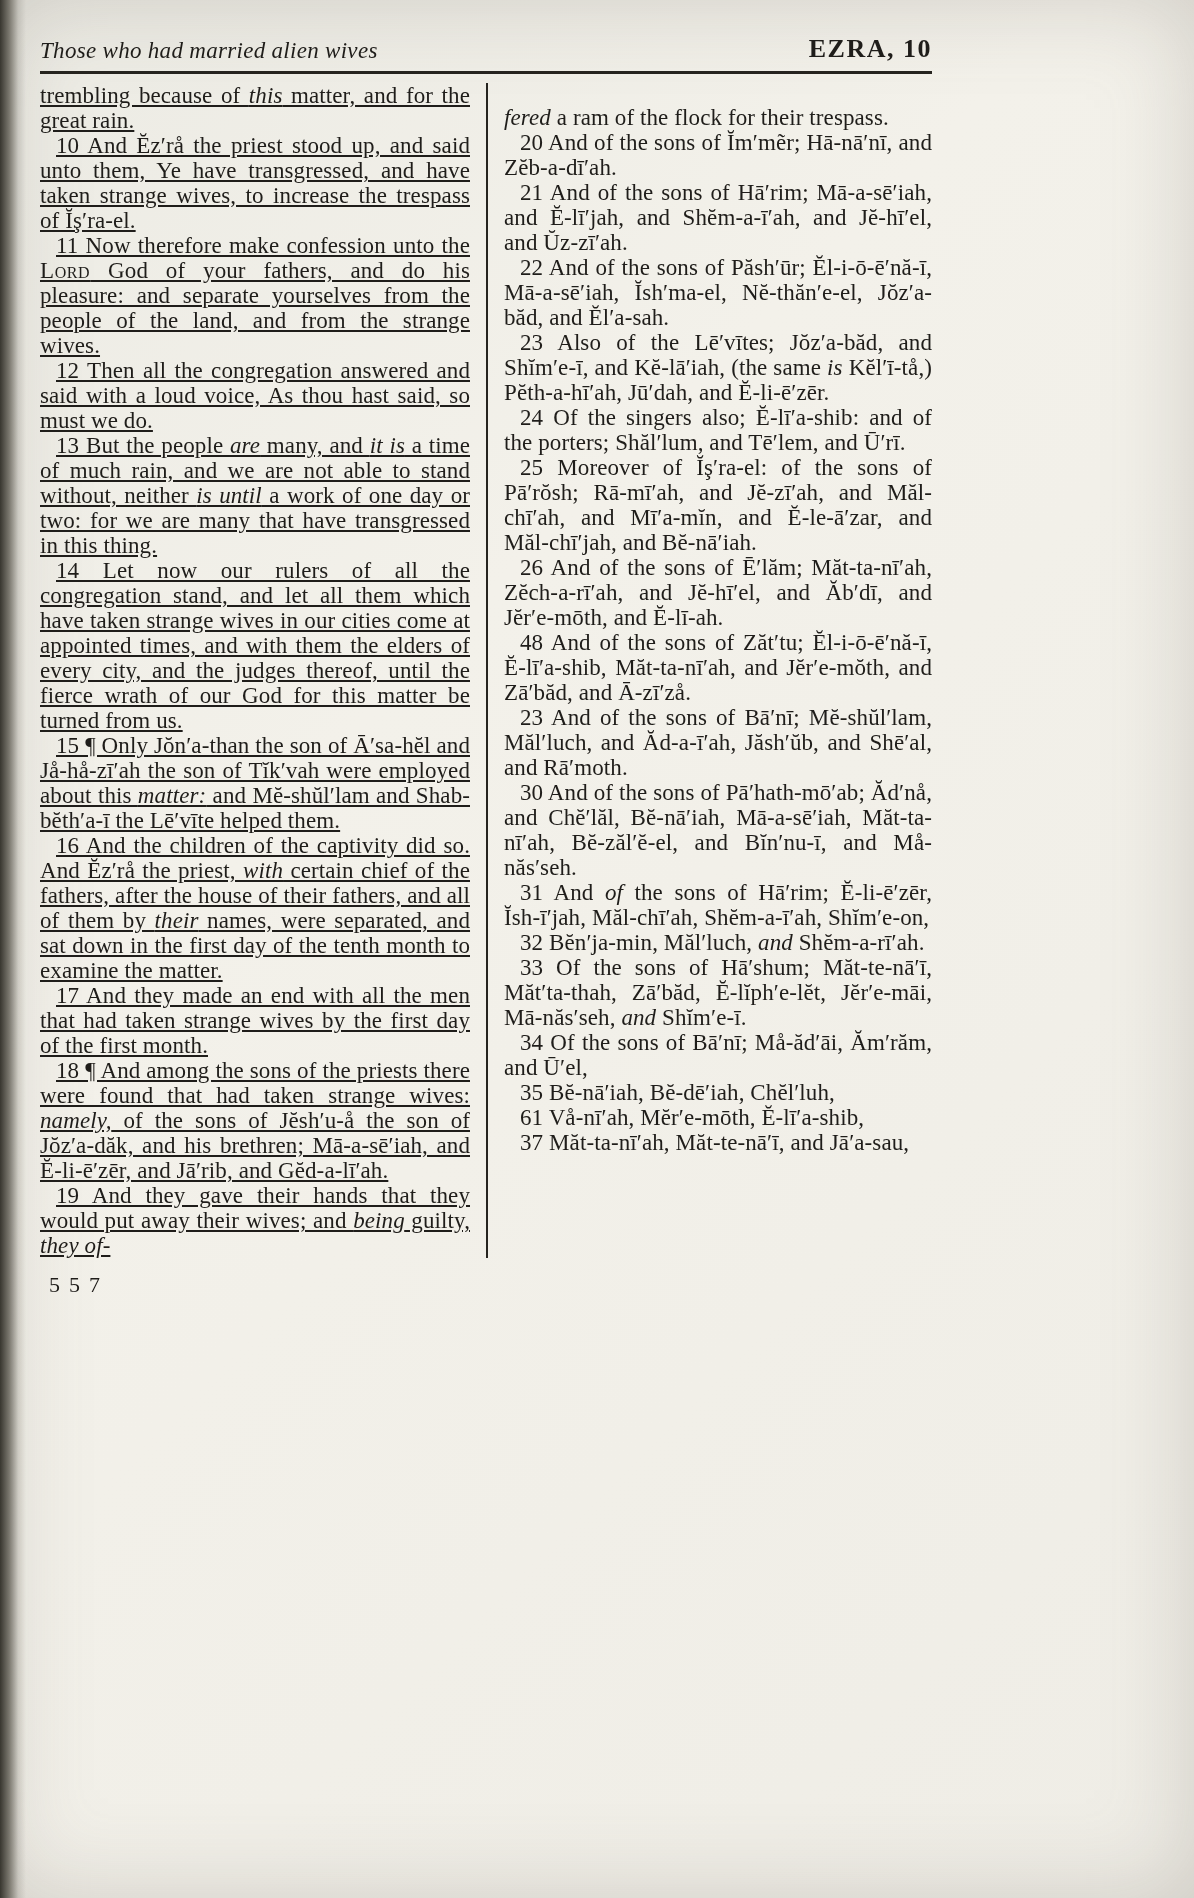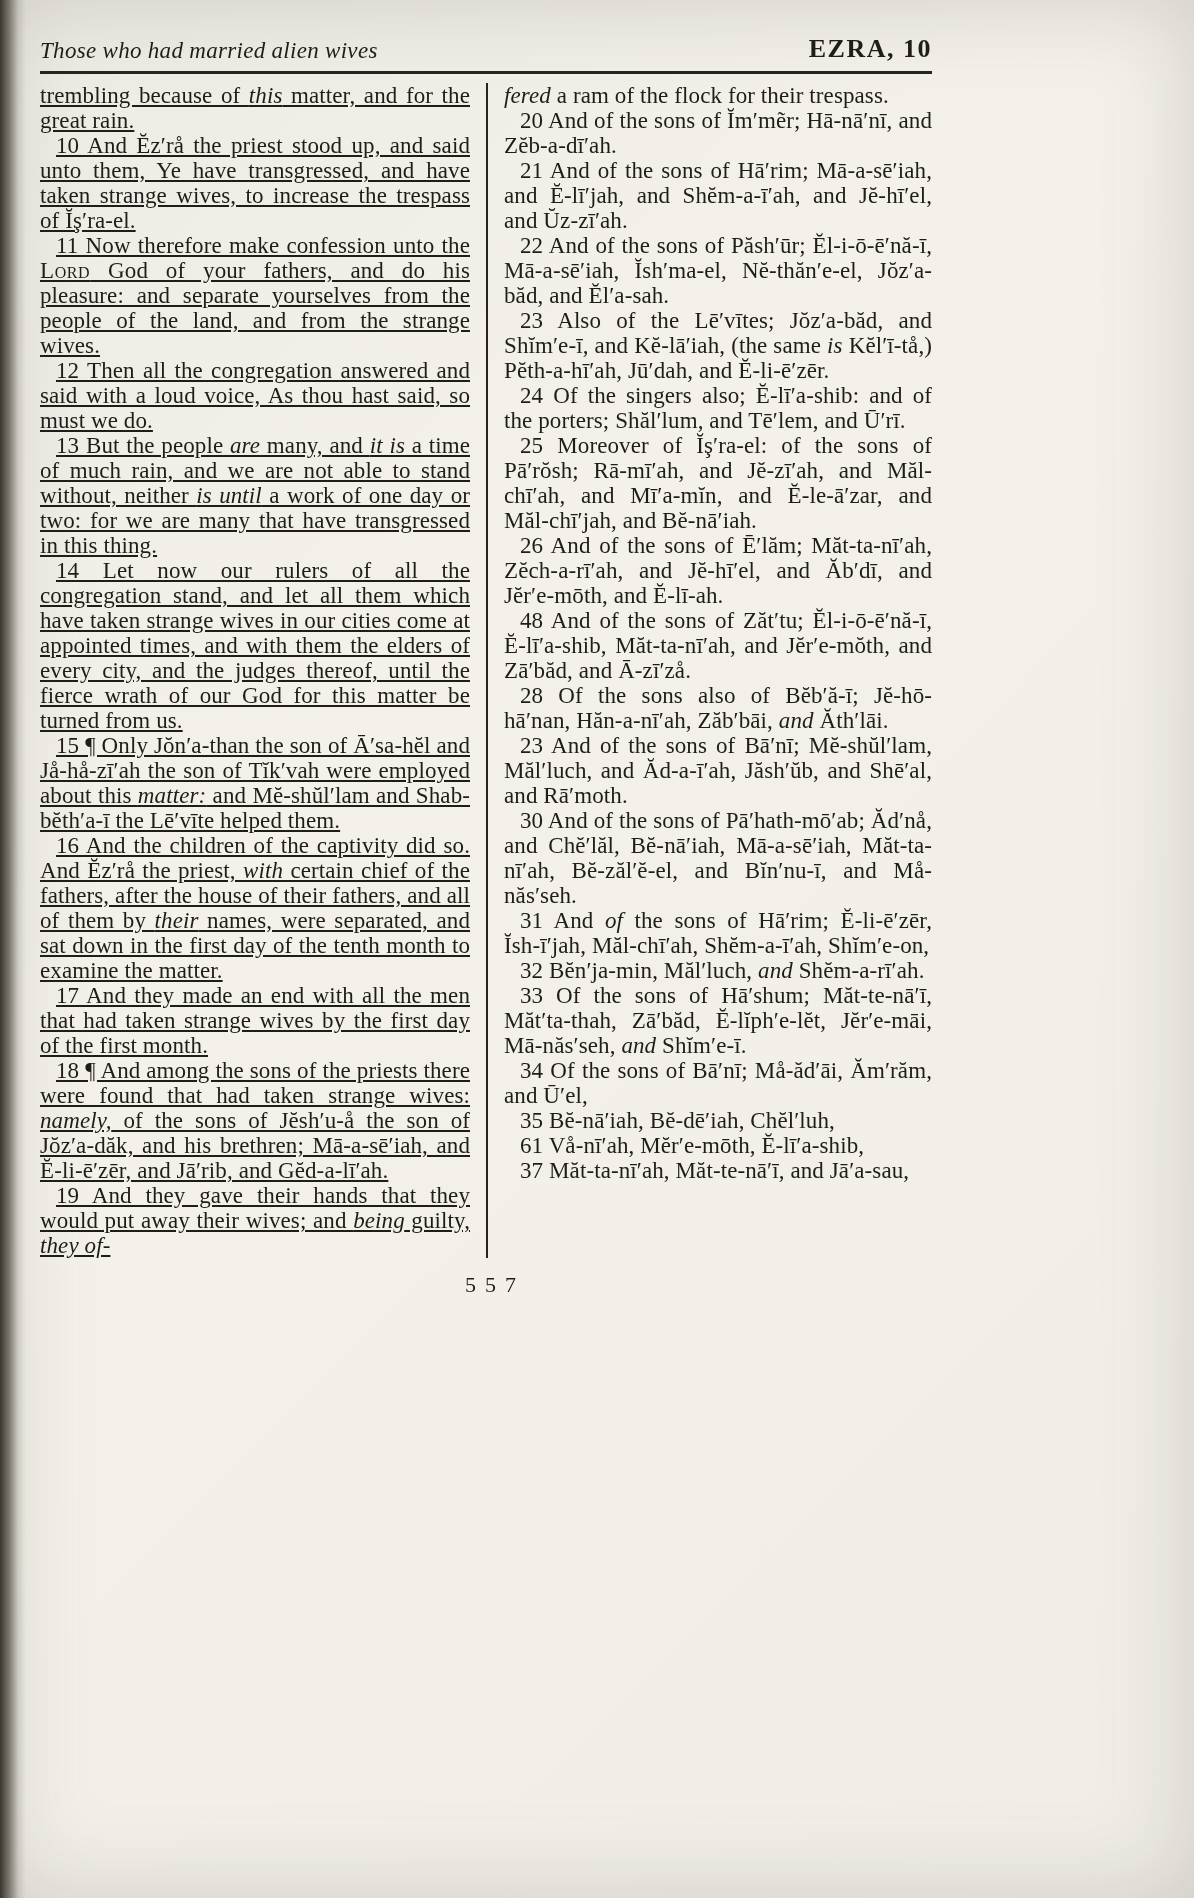--- a/index.html
+++ b/index.html
@@ -62,7 +62,7 @@
     letter-spacing: 0.1px;
   }
   .col-left  { width: 430px; text-decoration: underline; }
-  .col-right { width: 428px; }
+  .col-right { width: 428px; margin-top: 22px; }
   .column-divider {
     width: 0;
     border-left: 2px solid #26241f;

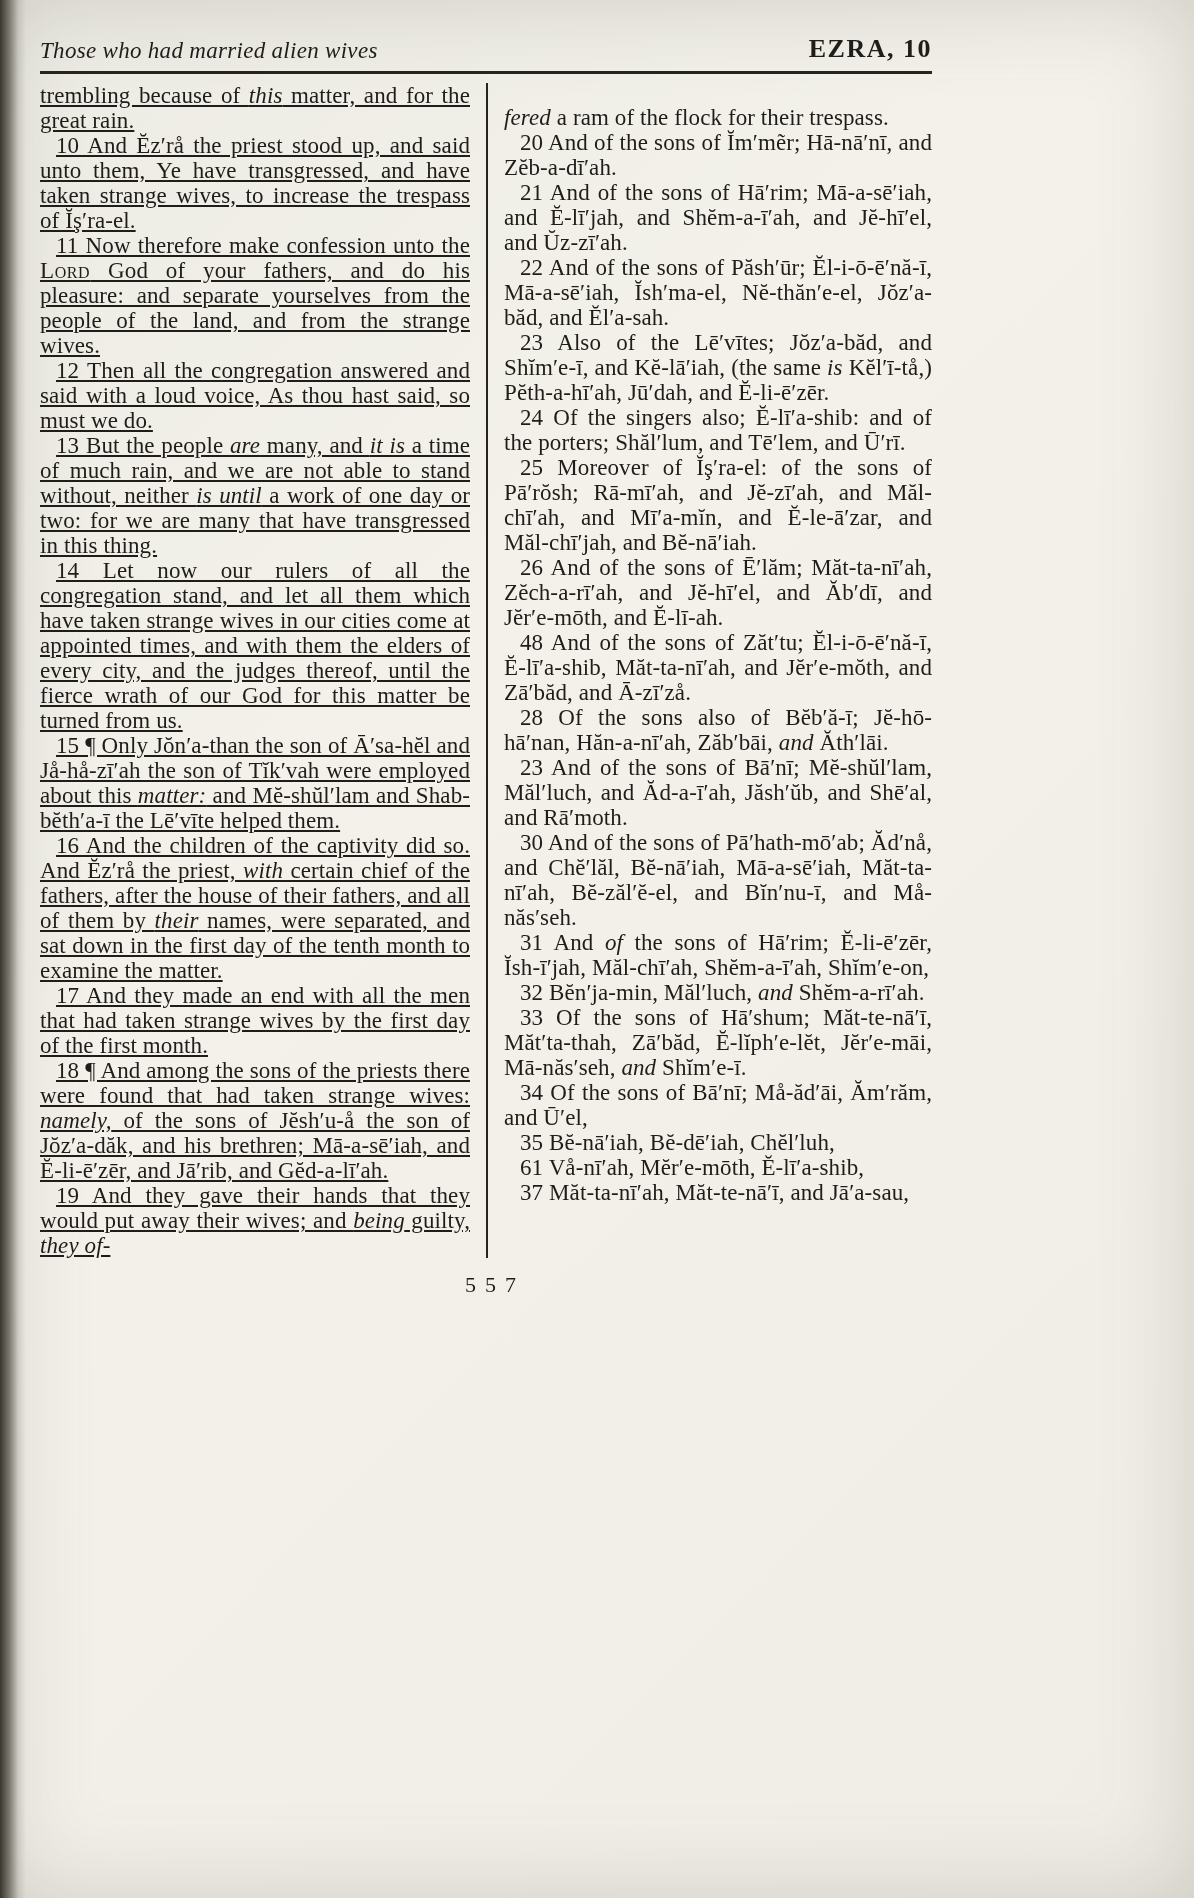--- a/index.html
+++ b/index.html
@@ -132,7 +132,6 @@
           <p class="verse">25 Moreover of Ĭş′ra-el: of the sons of Pā′rŏsh; Rā-mī′ah, and Jĕ-zī′ah, and Măl-chī′ah, and Mī′a-mĭn, and Ĕ-le-ā′zar, and Măl-chī′jah, and Bĕ-nā′iah.</p>
           <p class="verse">26 And of the sons of Ē′lăm; Măt-ta-nī′ah, Zĕch-a-rī′ah, and Jĕ-hī′el, and Ăb′dī, and Jĕr′e-mōth, and Ĕ-lī-ah.</p>
           <p class="verse">48 And of the sons of Zăt′tu; Ĕl-i-ō-ē′nă-ī, Ĕ-lī′a-shib, Măt-ta-nī′ah, and Jĕr′e-mŏth, and Zā′băd, and Ā-zī′zå.</p>
-          <p class="verse">28 Of the sons also of Bĕb′ă-ī; Jĕ-hō-hā′nan, Hăn-a-nī′ah, Zăb′bāi, <i>and</i> Ăth′lāi.</p>
           <p class="verse">23 And of the sons of Bā′nī; Mĕ-shŭl′lam, Măl′luch, and Ăd-a-ī′ah, Jăsh′ŭb, and Shē′al, and Rā′moth.</p>
           <p class="verse">30 And of the sons of Pā′hath-mō′ab; Ăd′nå, and Chĕ′lăl, Bĕ-nā′iah, Mā-a-sē′iah, Măt-ta-nī′ah, Bĕ-zăl′ĕ-el, and Bĭn′nu-ī, and Må-năs′seh.</p>
           <p class="verse">31 And <i>of</i> the sons of Hā′rim; Ĕ-li-ē′zēr, Ĭsh-ī′jah, Măl-chī′ah, Shĕm-a-ī′ah, Shĭm′e-on,</p>

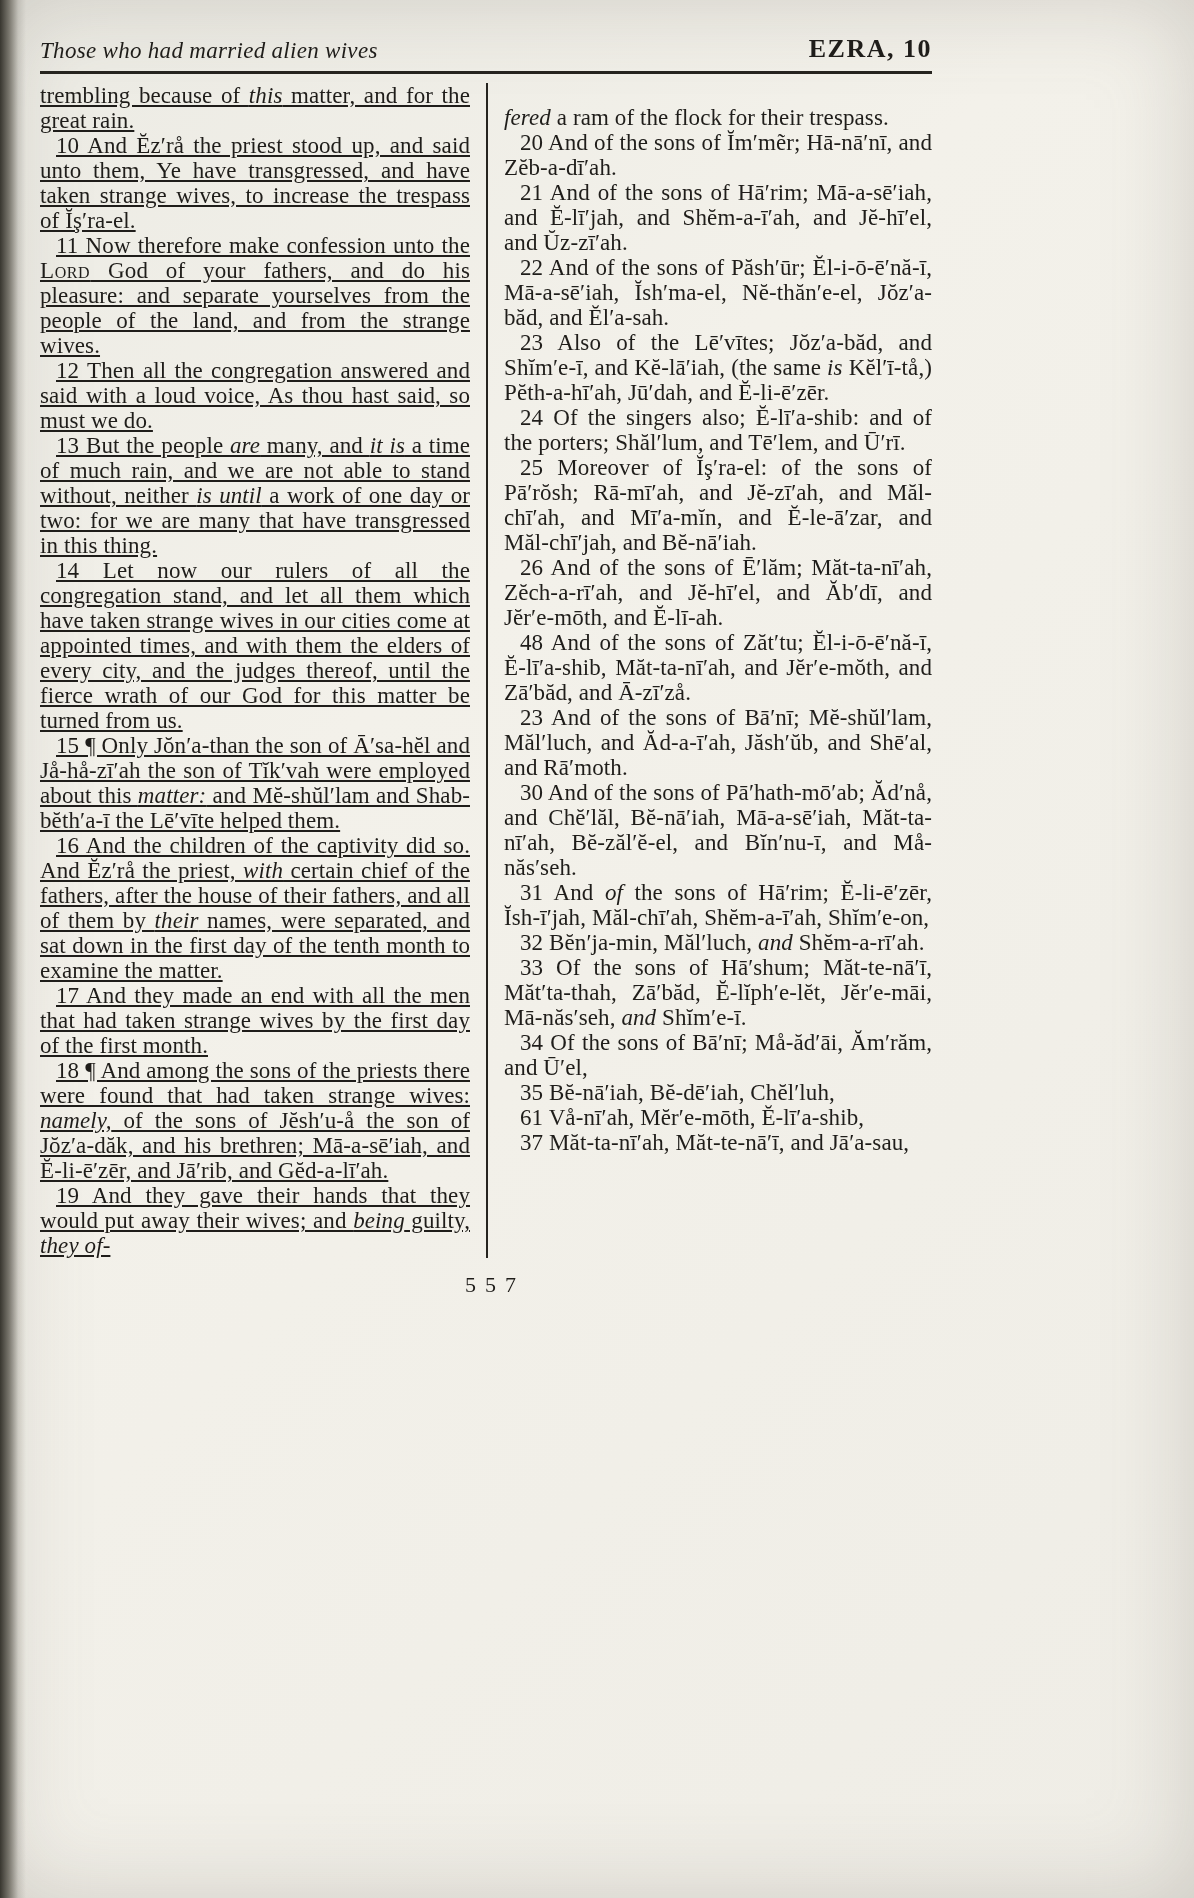--- a/index.html
+++ b/index.html
@@ -84,7 +84,6 @@
   .page-number {
     width: 892px;
     margin-top: 14px;
-    text-align: center;
     font-size: 22px;
     letter-spacing: 9px;
     padding-left: 9px; 

